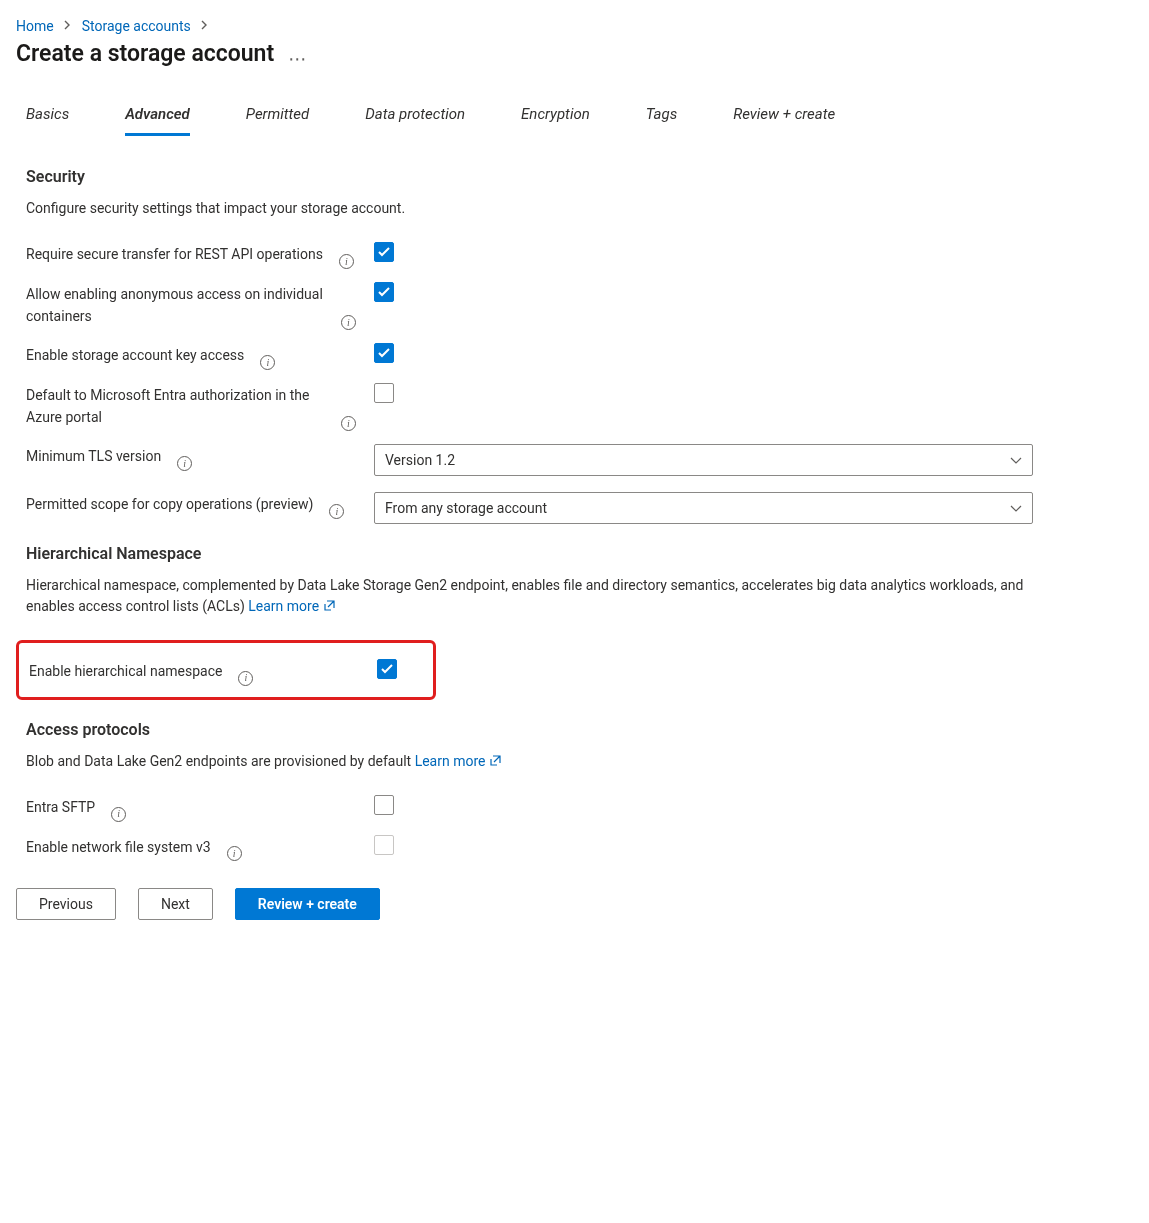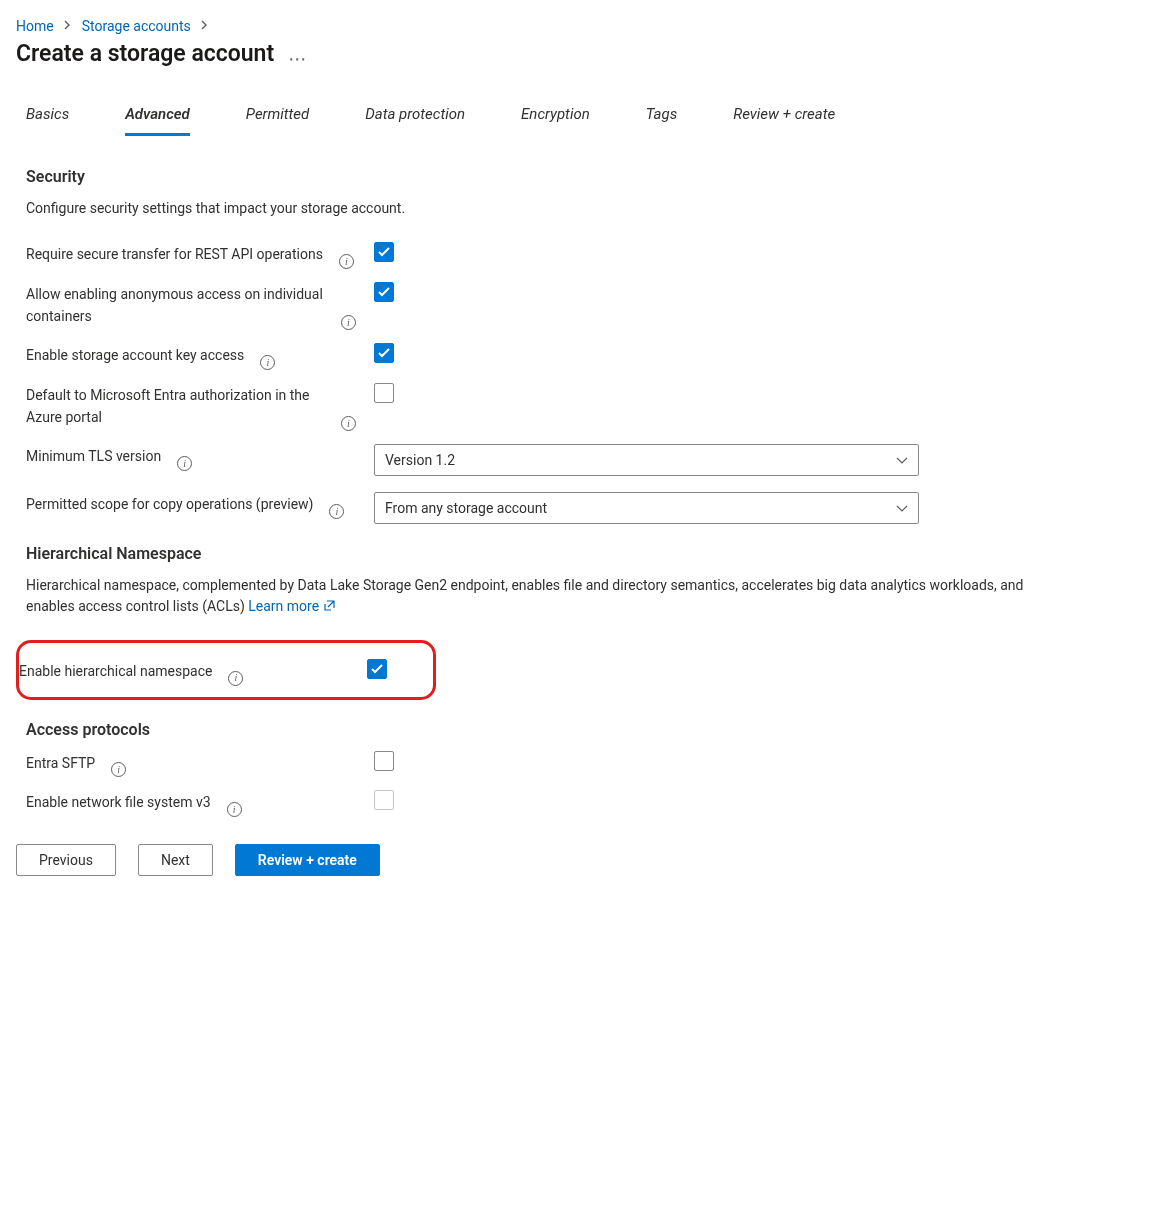--- a/index.html
+++ b/index.html
@@ -165,7 +165,7 @@
 
   
   .select {
-    width: 545px;
+    width: 659px;
     height: 32px;
     border: 1px solid var(--border);
     border-radius: 2px;

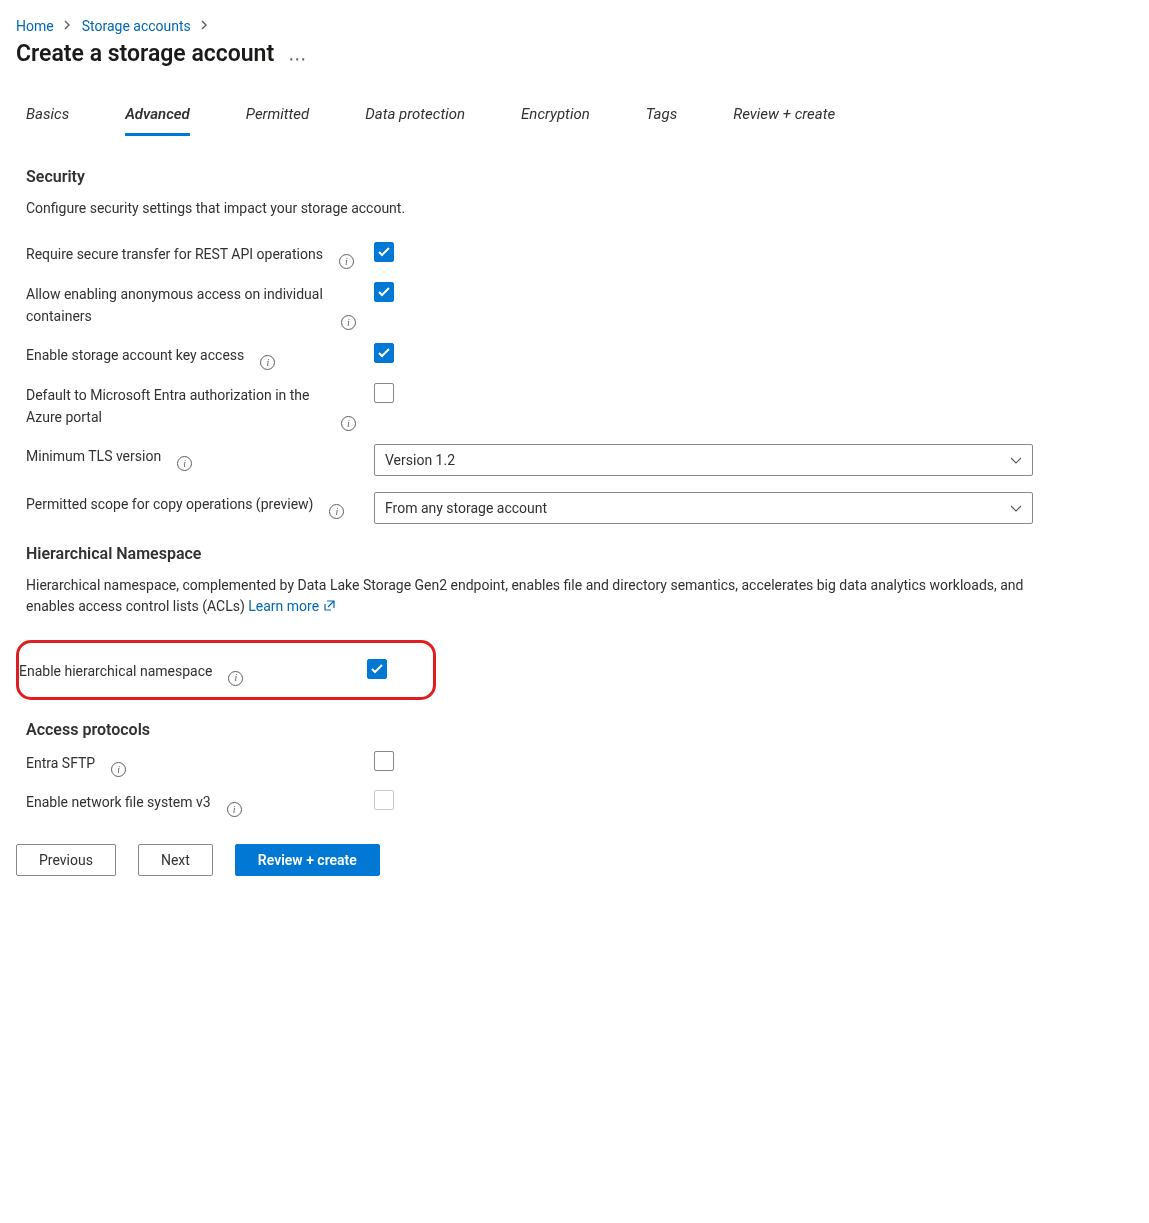--- a/index.html
+++ b/index.html
@@ -184,8 +184,8 @@
   
   .highlight-box {
     border: 3px solid var(--highlight);
-    border-radius: 15px;
-    padding: 16px 10px 14px 0;
+    border-radius: 6px;
+    padding: 16px 10px 14px 10px;
     margin-left: -10px;
     width: 420px;
     margin-bottom: 14px;

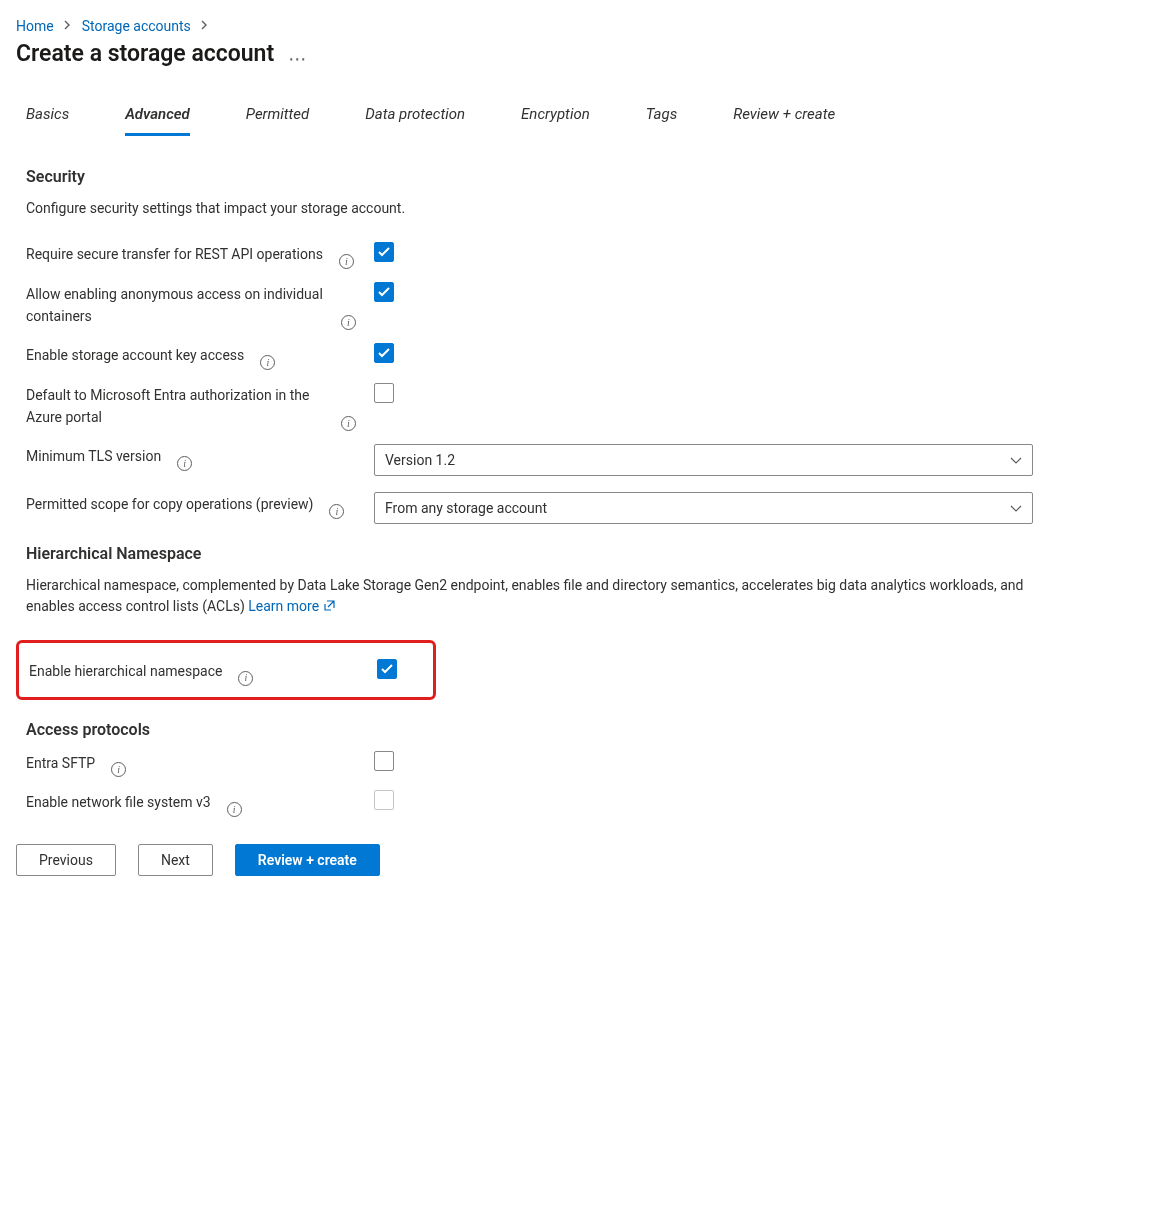--- a/index.html
+++ b/index.html
@@ -385,6 +385,15 @@
     </div>
 
     <h2>Access protocols</h2>
+    <p class="description">
+      <span>Blob and Data Lake Gen2 endpoints are provisioned by default</span>
+      <a>
+        <span>Learn more</span><span class="ext"><svg width="12" height="12" viewBox="0 0 12 12">
+              <path d="M4 1 H11 V8 M11 1 L5 7" fill="none" stroke="#0067b8" stroke-width="1.2"></path>
+              <path d="M8 10 H2 V4" fill="none" stroke="#0067b8" stroke-width="1.2"></path>
+            </svg></span>
+      </a>
+    </p>
 
     <div class="form-row">
       <div class="label-col">

